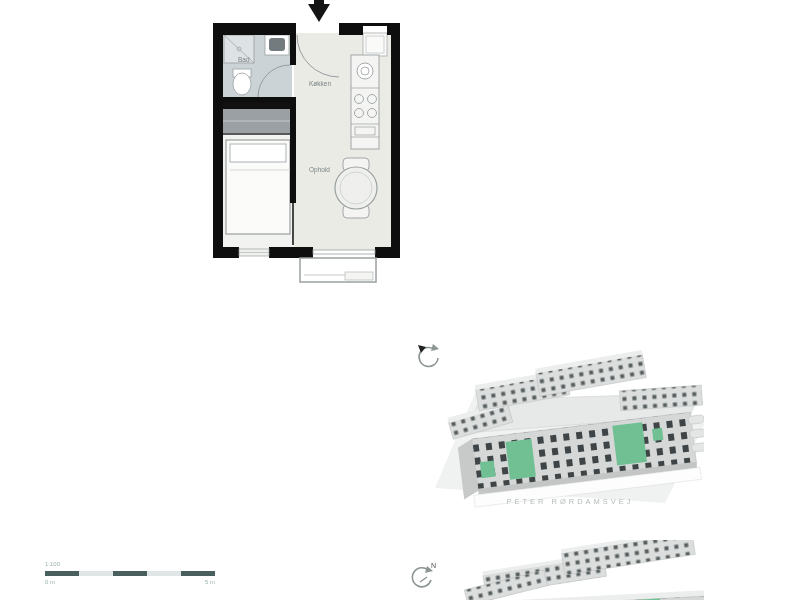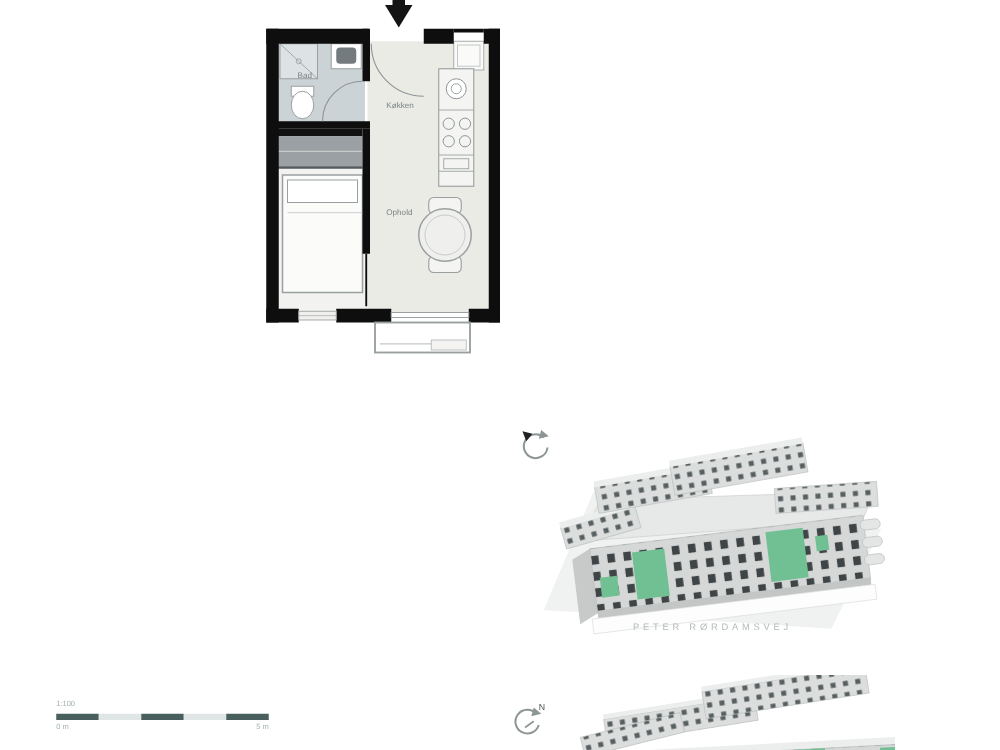--- a/index.html
+++ b/index.html
@@ -4,7 +4,7 @@
 <style>
   html,body{margin:0;padding:0;background:#fff;}
   .page{position:relative;width:704px;height:600px;background:#ffffff;overflow:hidden;
-        font-family:"Liberation Sans",sans-serif;padding-left:12px;}
+        font-family:"Liberation Sans",sans-serif;}
   .abs{position:absolute;}
   .plan-label{font-size:6.5px;fill:#7d8486;font-family:"Liberation Sans",sans-serif;}
   .caption{font-size:7.5px;letter-spacing:3px;color:#b4baba;text-align:center;}

